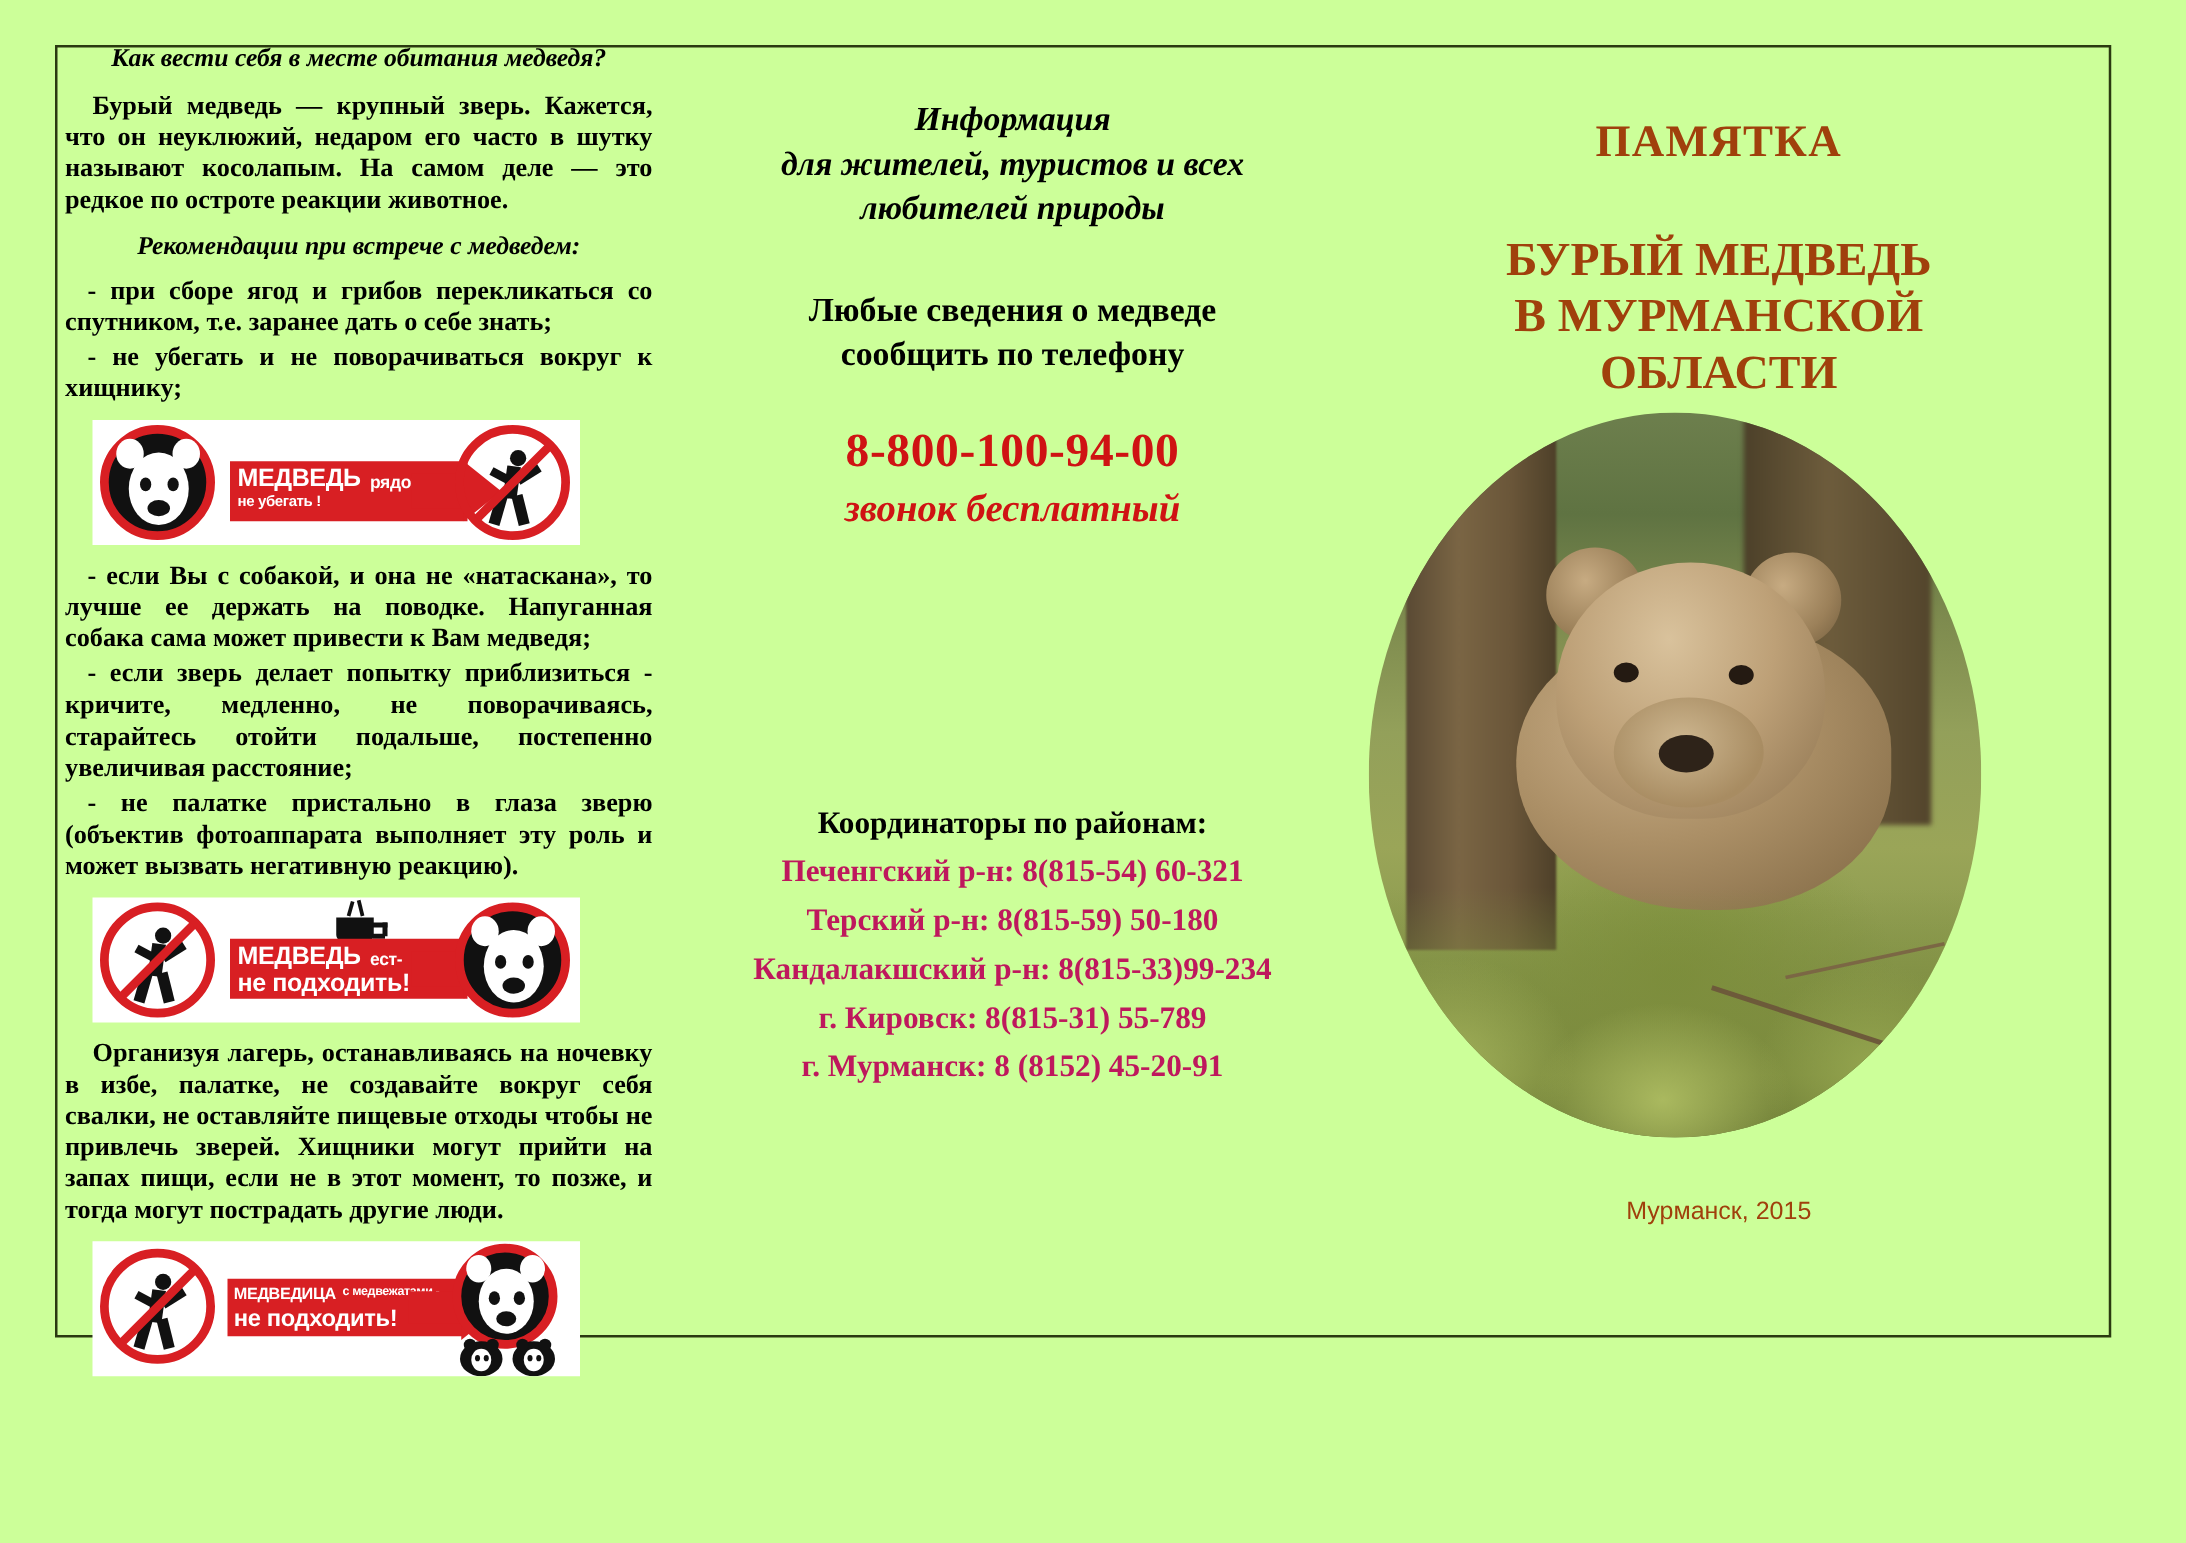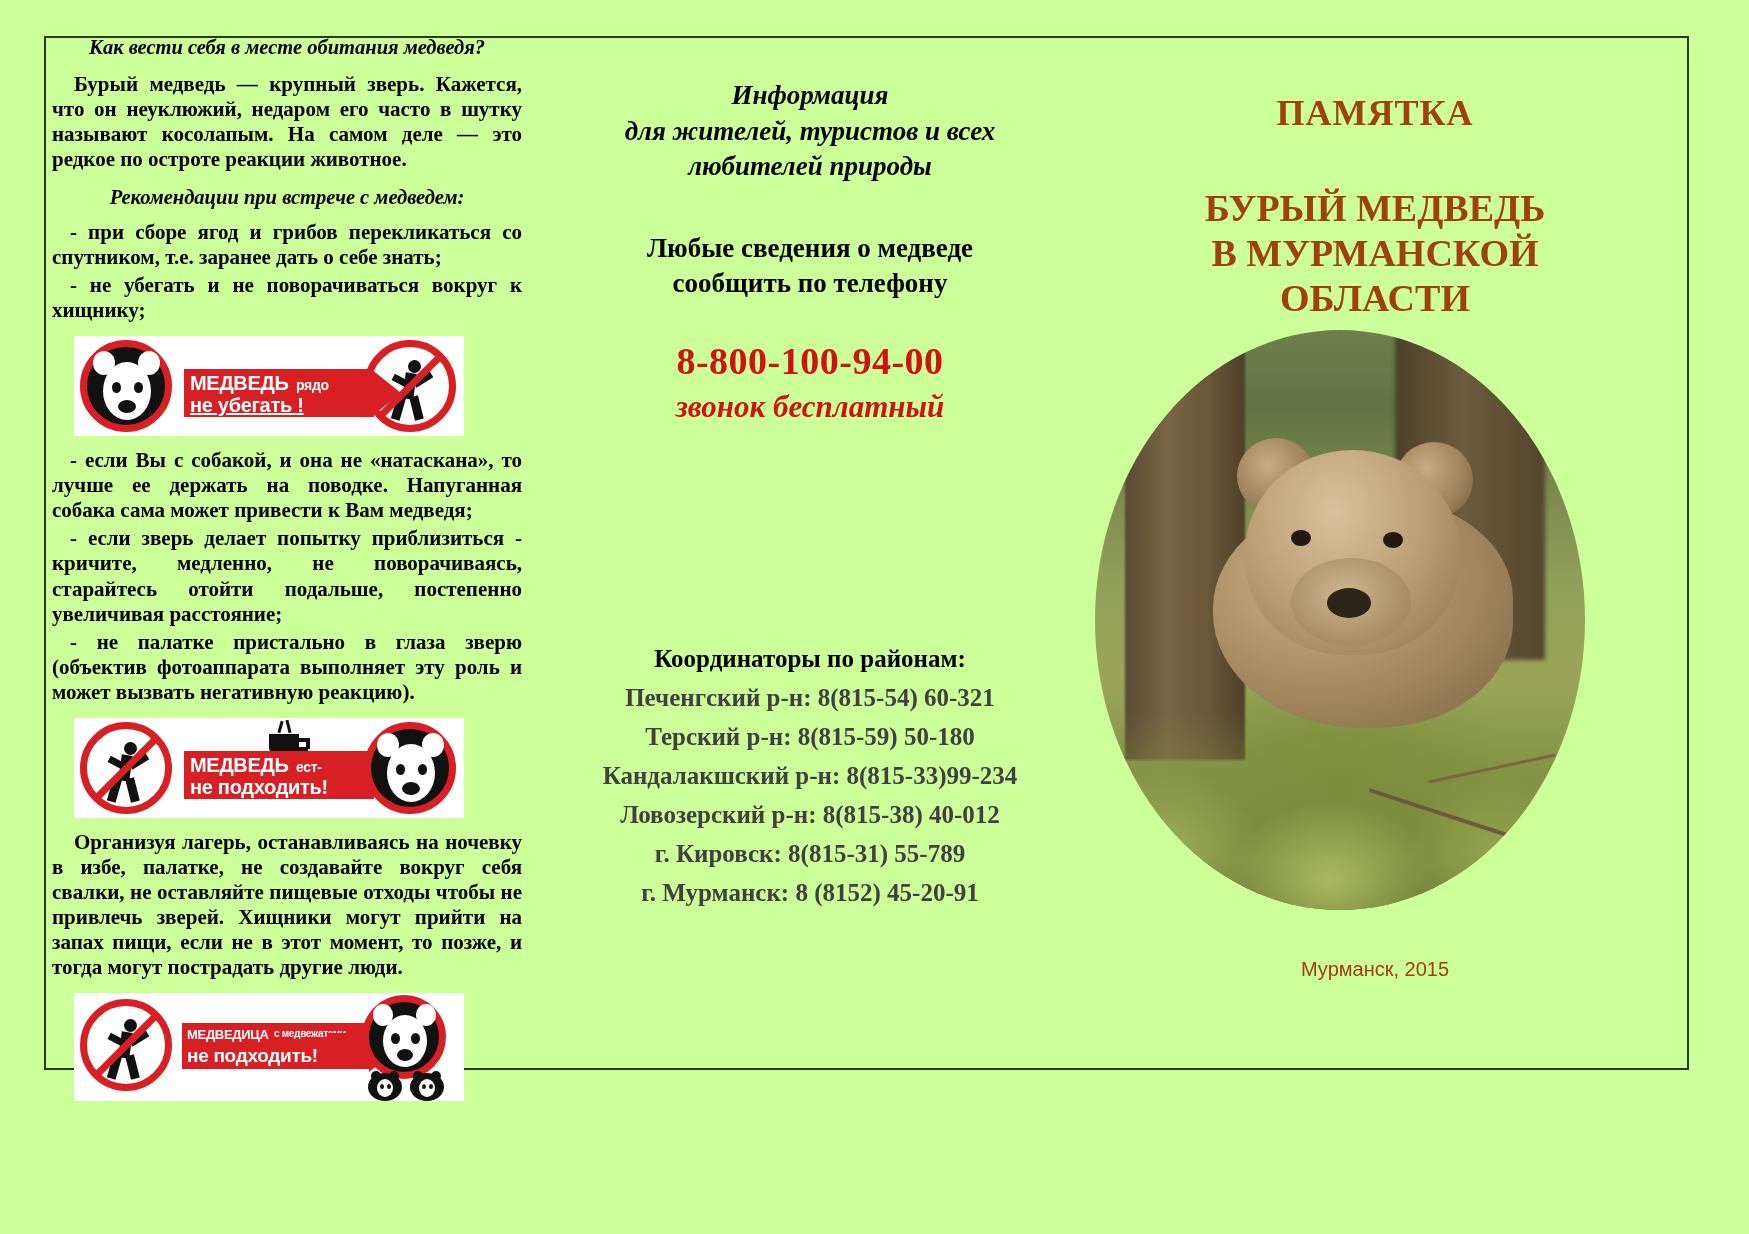--- a/index.html
+++ b/index.html
@@ -242,7 +242,7 @@
         <div class="banner" style="left:110px;top:33px;width:190px;height:48px;"></div>
         <div class="banner-txt" style="left:116px;top:36px;font-size:20px;">МЕДВЕДЬ</div>
         <div class="banner-txt" style="left:222px;top:41px;font-size:14px;">рядом-</div>
-        <div class="banner-txt" style="left:116px;top:58px;font-size:20px;text-decoration:underline;">не убегать !</div>
+        <div class="banner-txt" style="left:116px;top:58px;font-size:12px;">не убегать !</div>
 
         <div class="arrow-body" style="left:255px;top:43px;width:44px;height:28px;"></div>
         <div class="arrow-head" style="left:297px;top:33px;"></div>

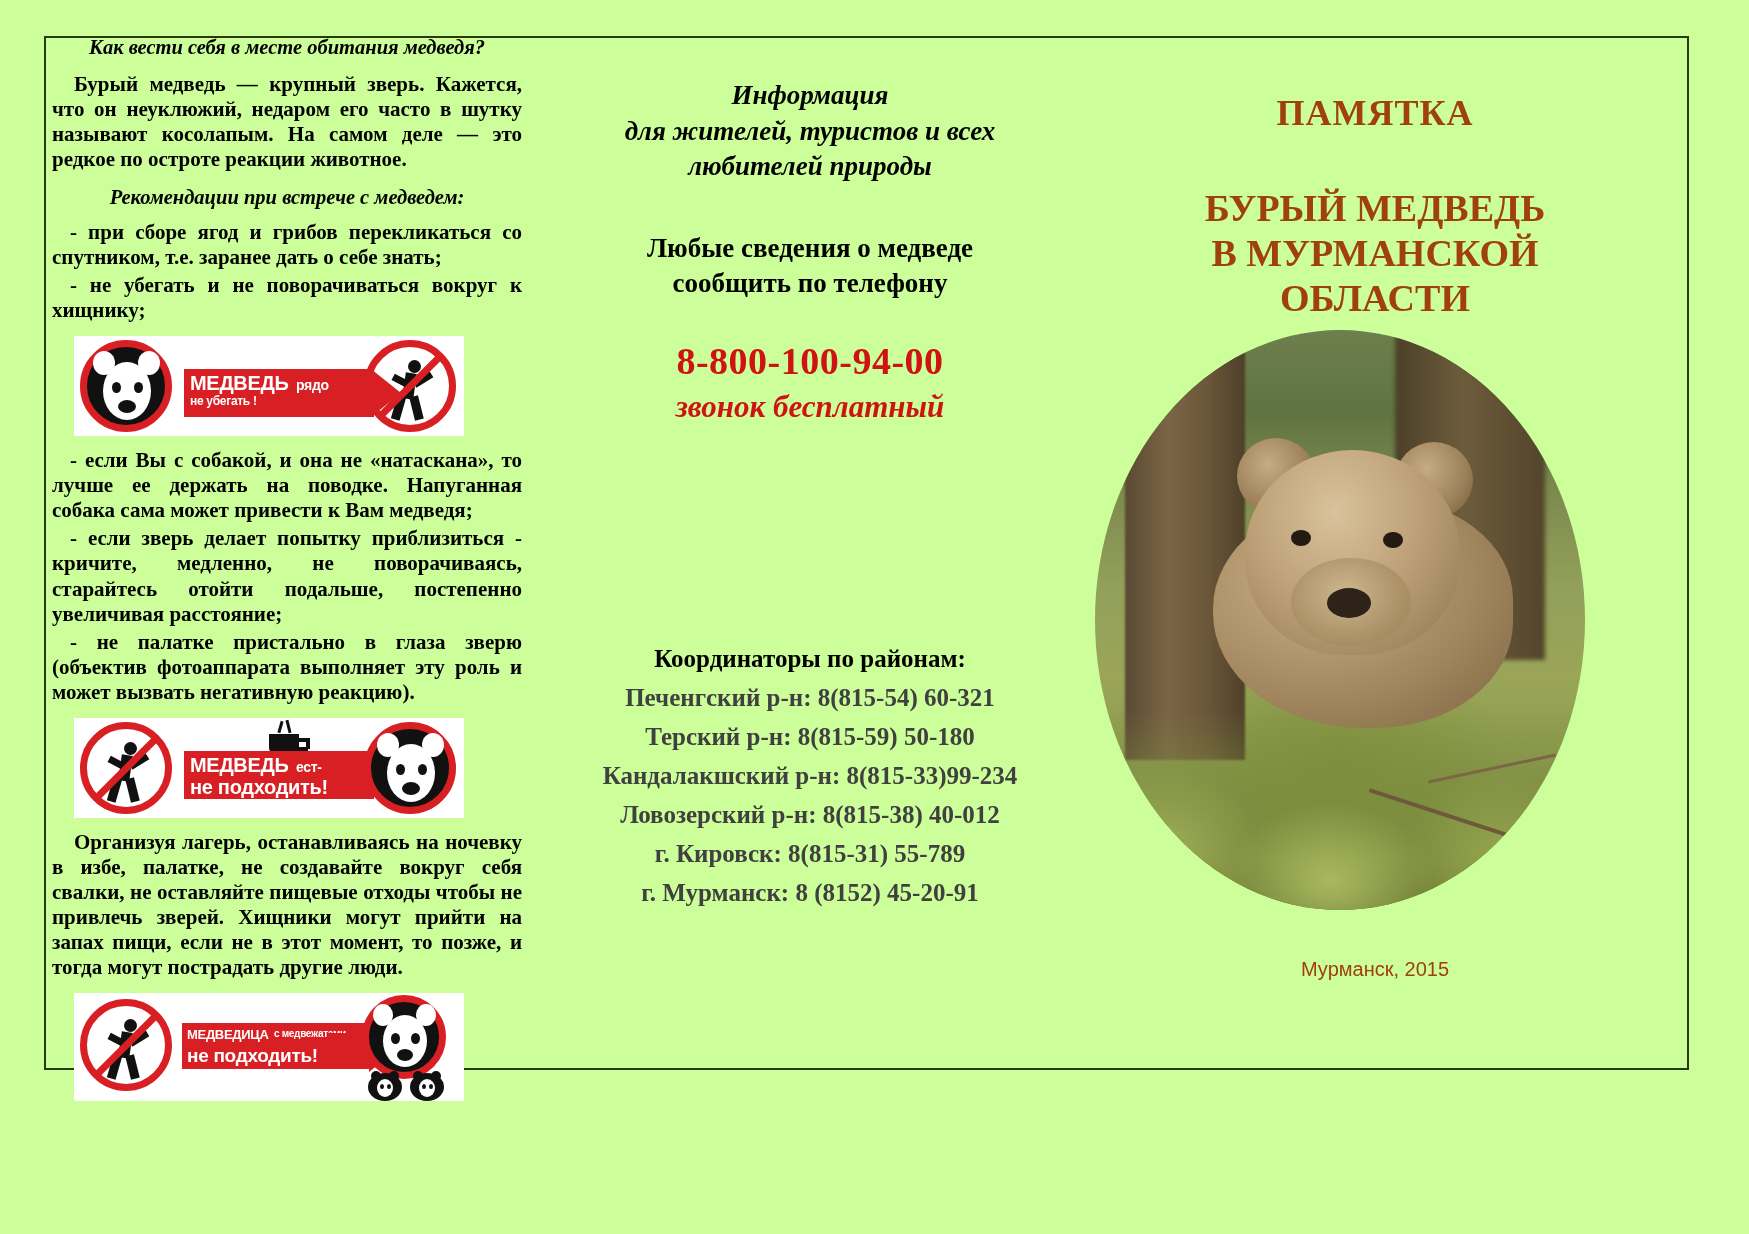--- a/index.html
+++ b/index.html
@@ -119,7 +119,7 @@
     margin:220px 0 0 0;
   }
   .mid-coord{
-    font-weight:bold;font-size:25px;text-align:center;color:#404040;
+    font-weight:bold;font-size:25px;text-align:center;color:#be185d;
     margin:11px 0 0 0;
   }
 

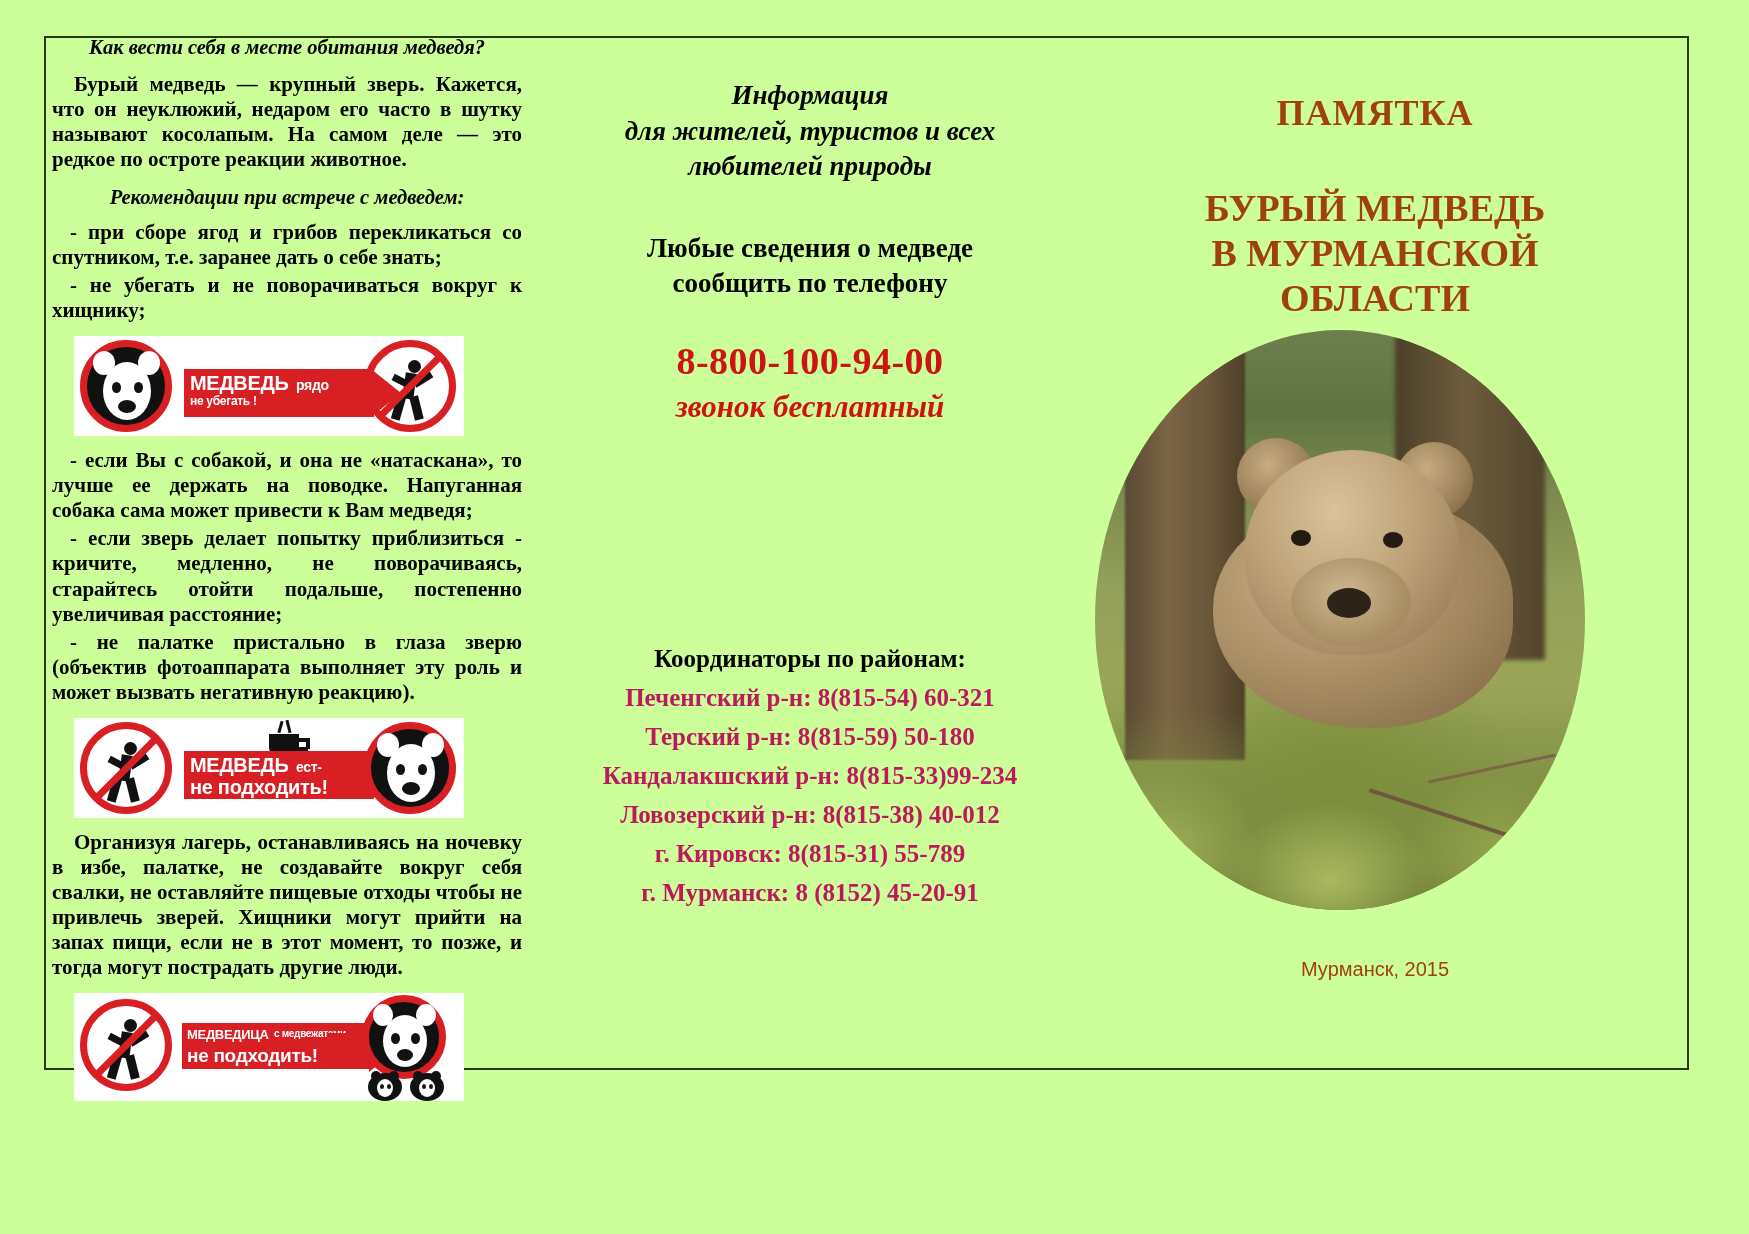--- a/index.html
+++ b/index.html
@@ -388,7 +388,6 @@
     <div class="mid-coord">Печенгский р-н: 8(815-54) 60-321</div>
     <div class="mid-coord">Терский р-н: 8(815-59) 50-180</div>
     <div class="mid-coord">Кандалакшский р-н: 8(815-33)99-234</div>
-    <div class="mid-coord">Ловозерский р-н: 8(815-38) 40-012</div>
     <div class="mid-coord">г. Кировск: 8(815-31) 55-789</div>
     <div class="mid-coord">г. Мурманск: 8 (8152) 45-20-91</div>
   </div>

